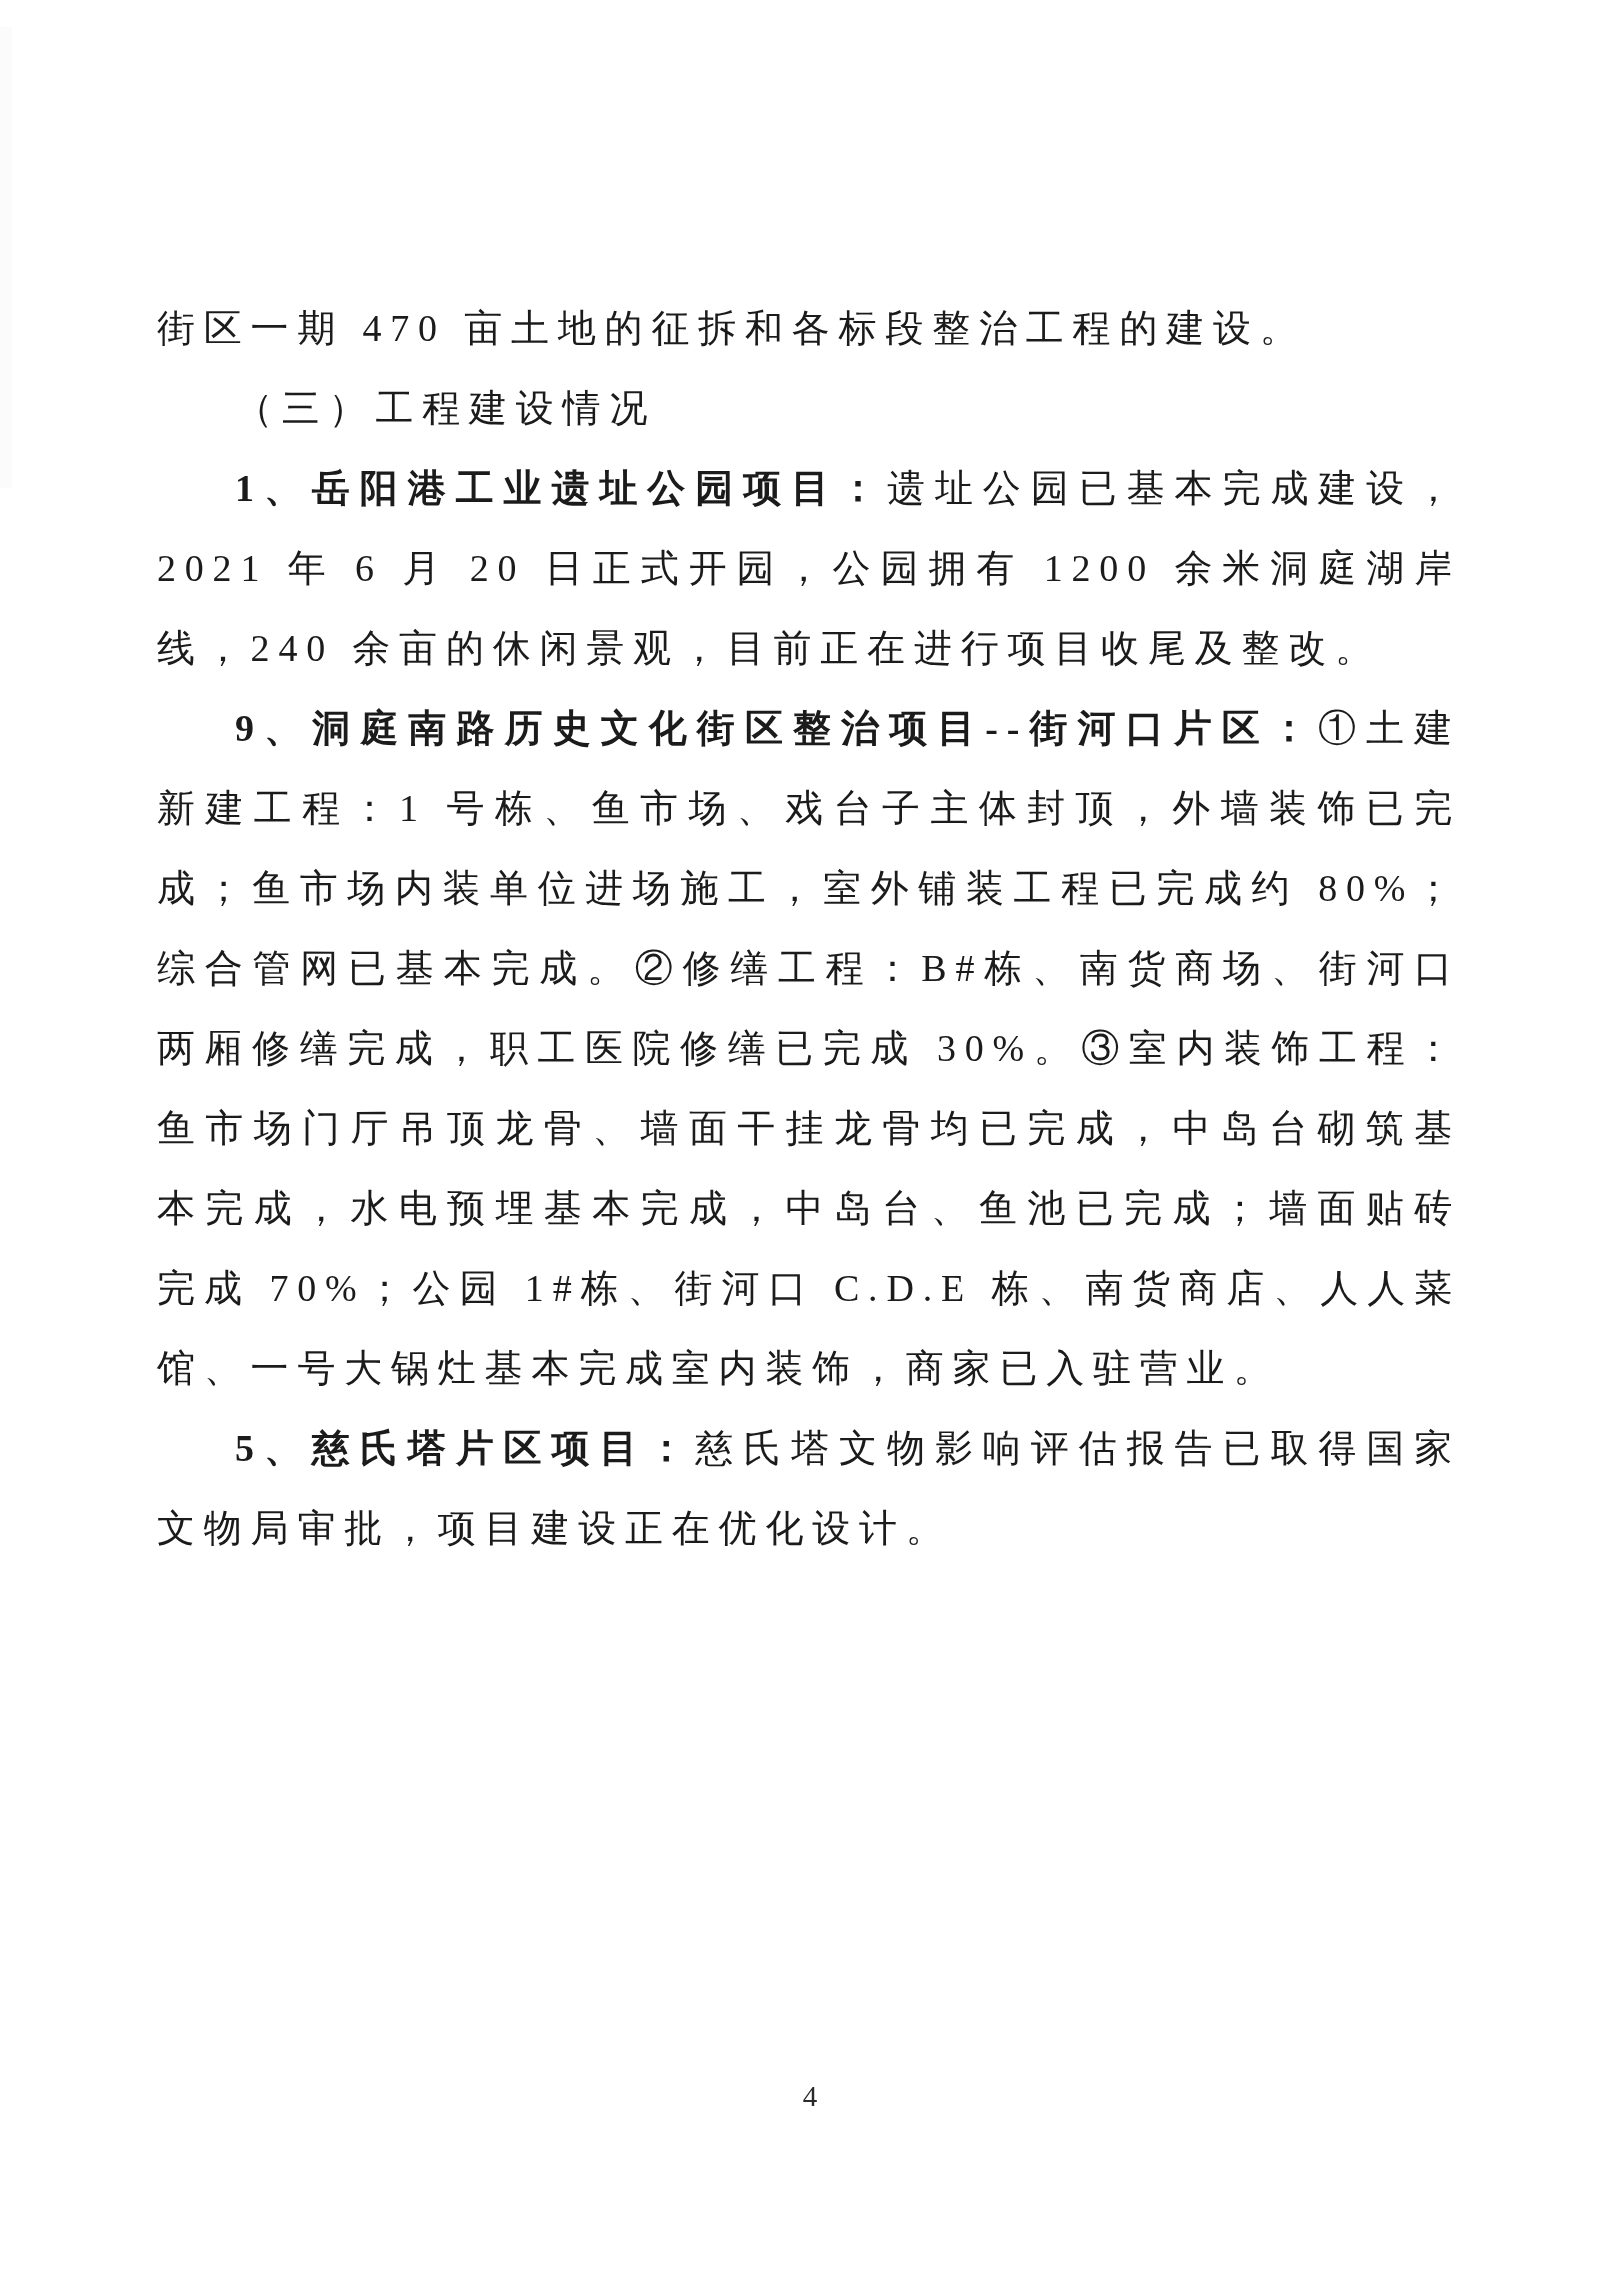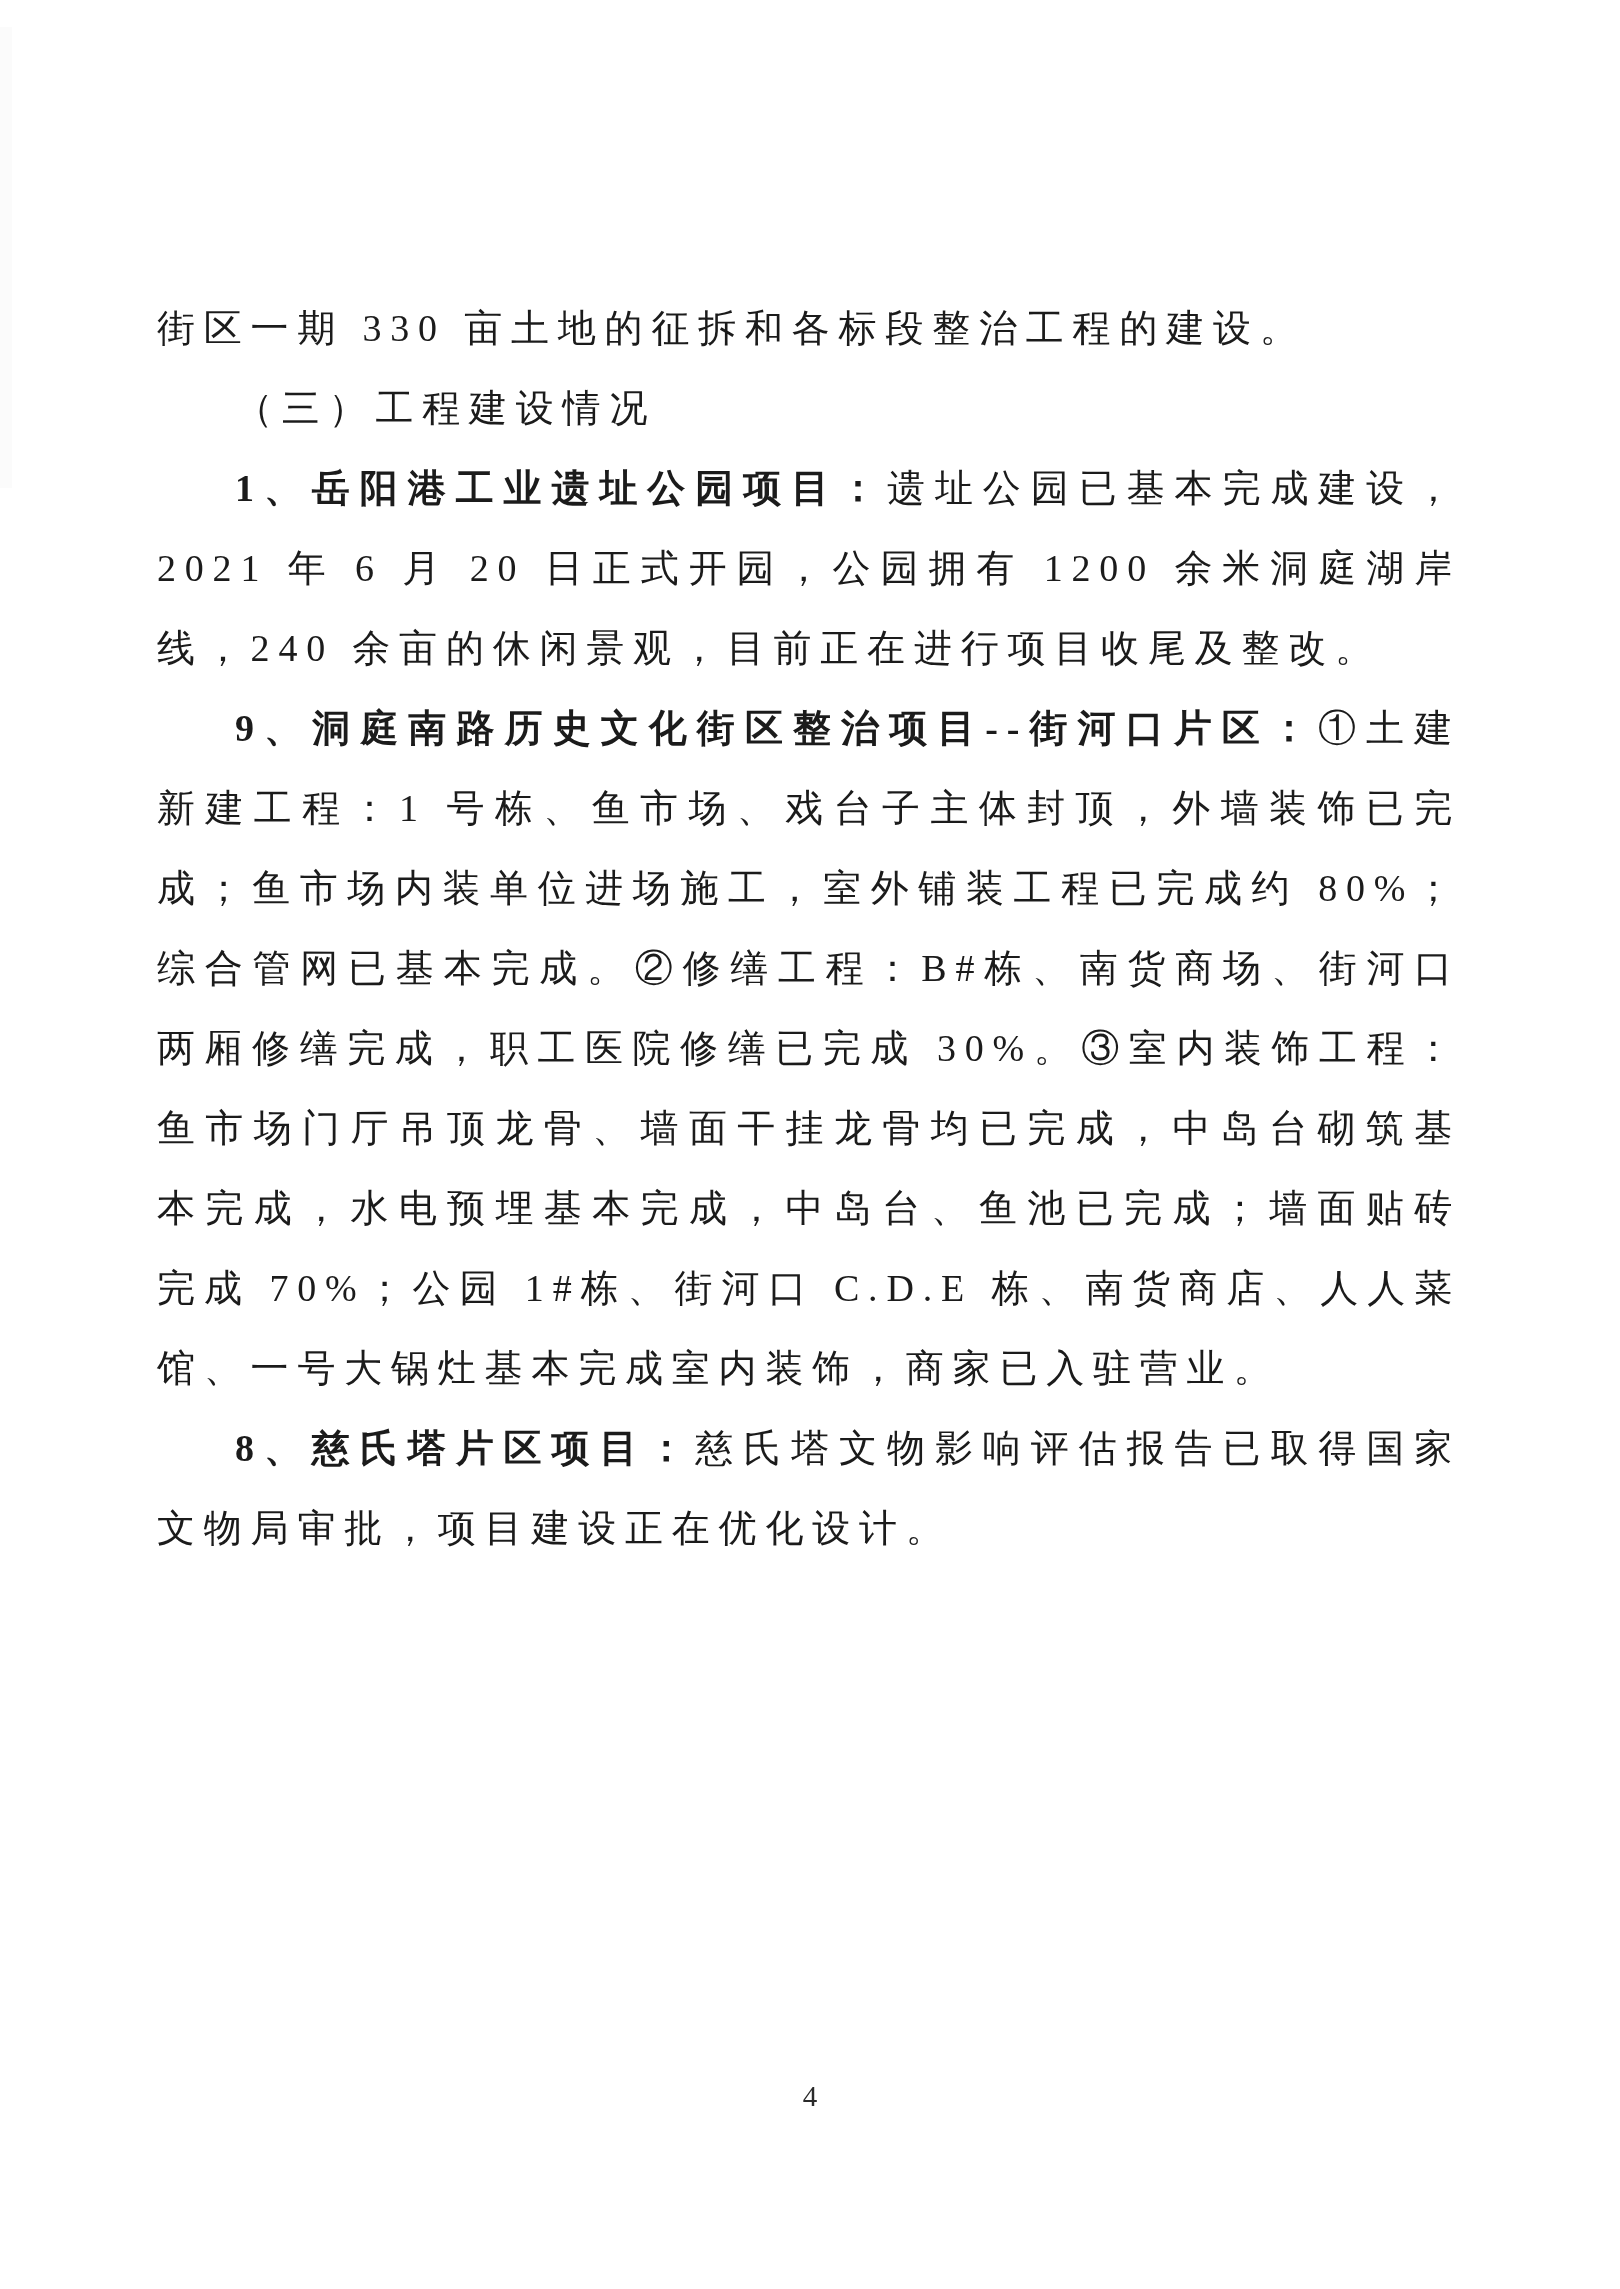--- a/index.html
+++ b/index.html
@@ -67,7 +67,7 @@
 <div class="doc">
 
   <p class="para no-indent">
-    <span>街区一期 330 亩土地的征拆和各标段整治工程的建设。</span>
+    <span>街区一期 470 亩土地的征拆和各标段整治工程的建设。</span>
   </p>
 
   <p class="para heading">

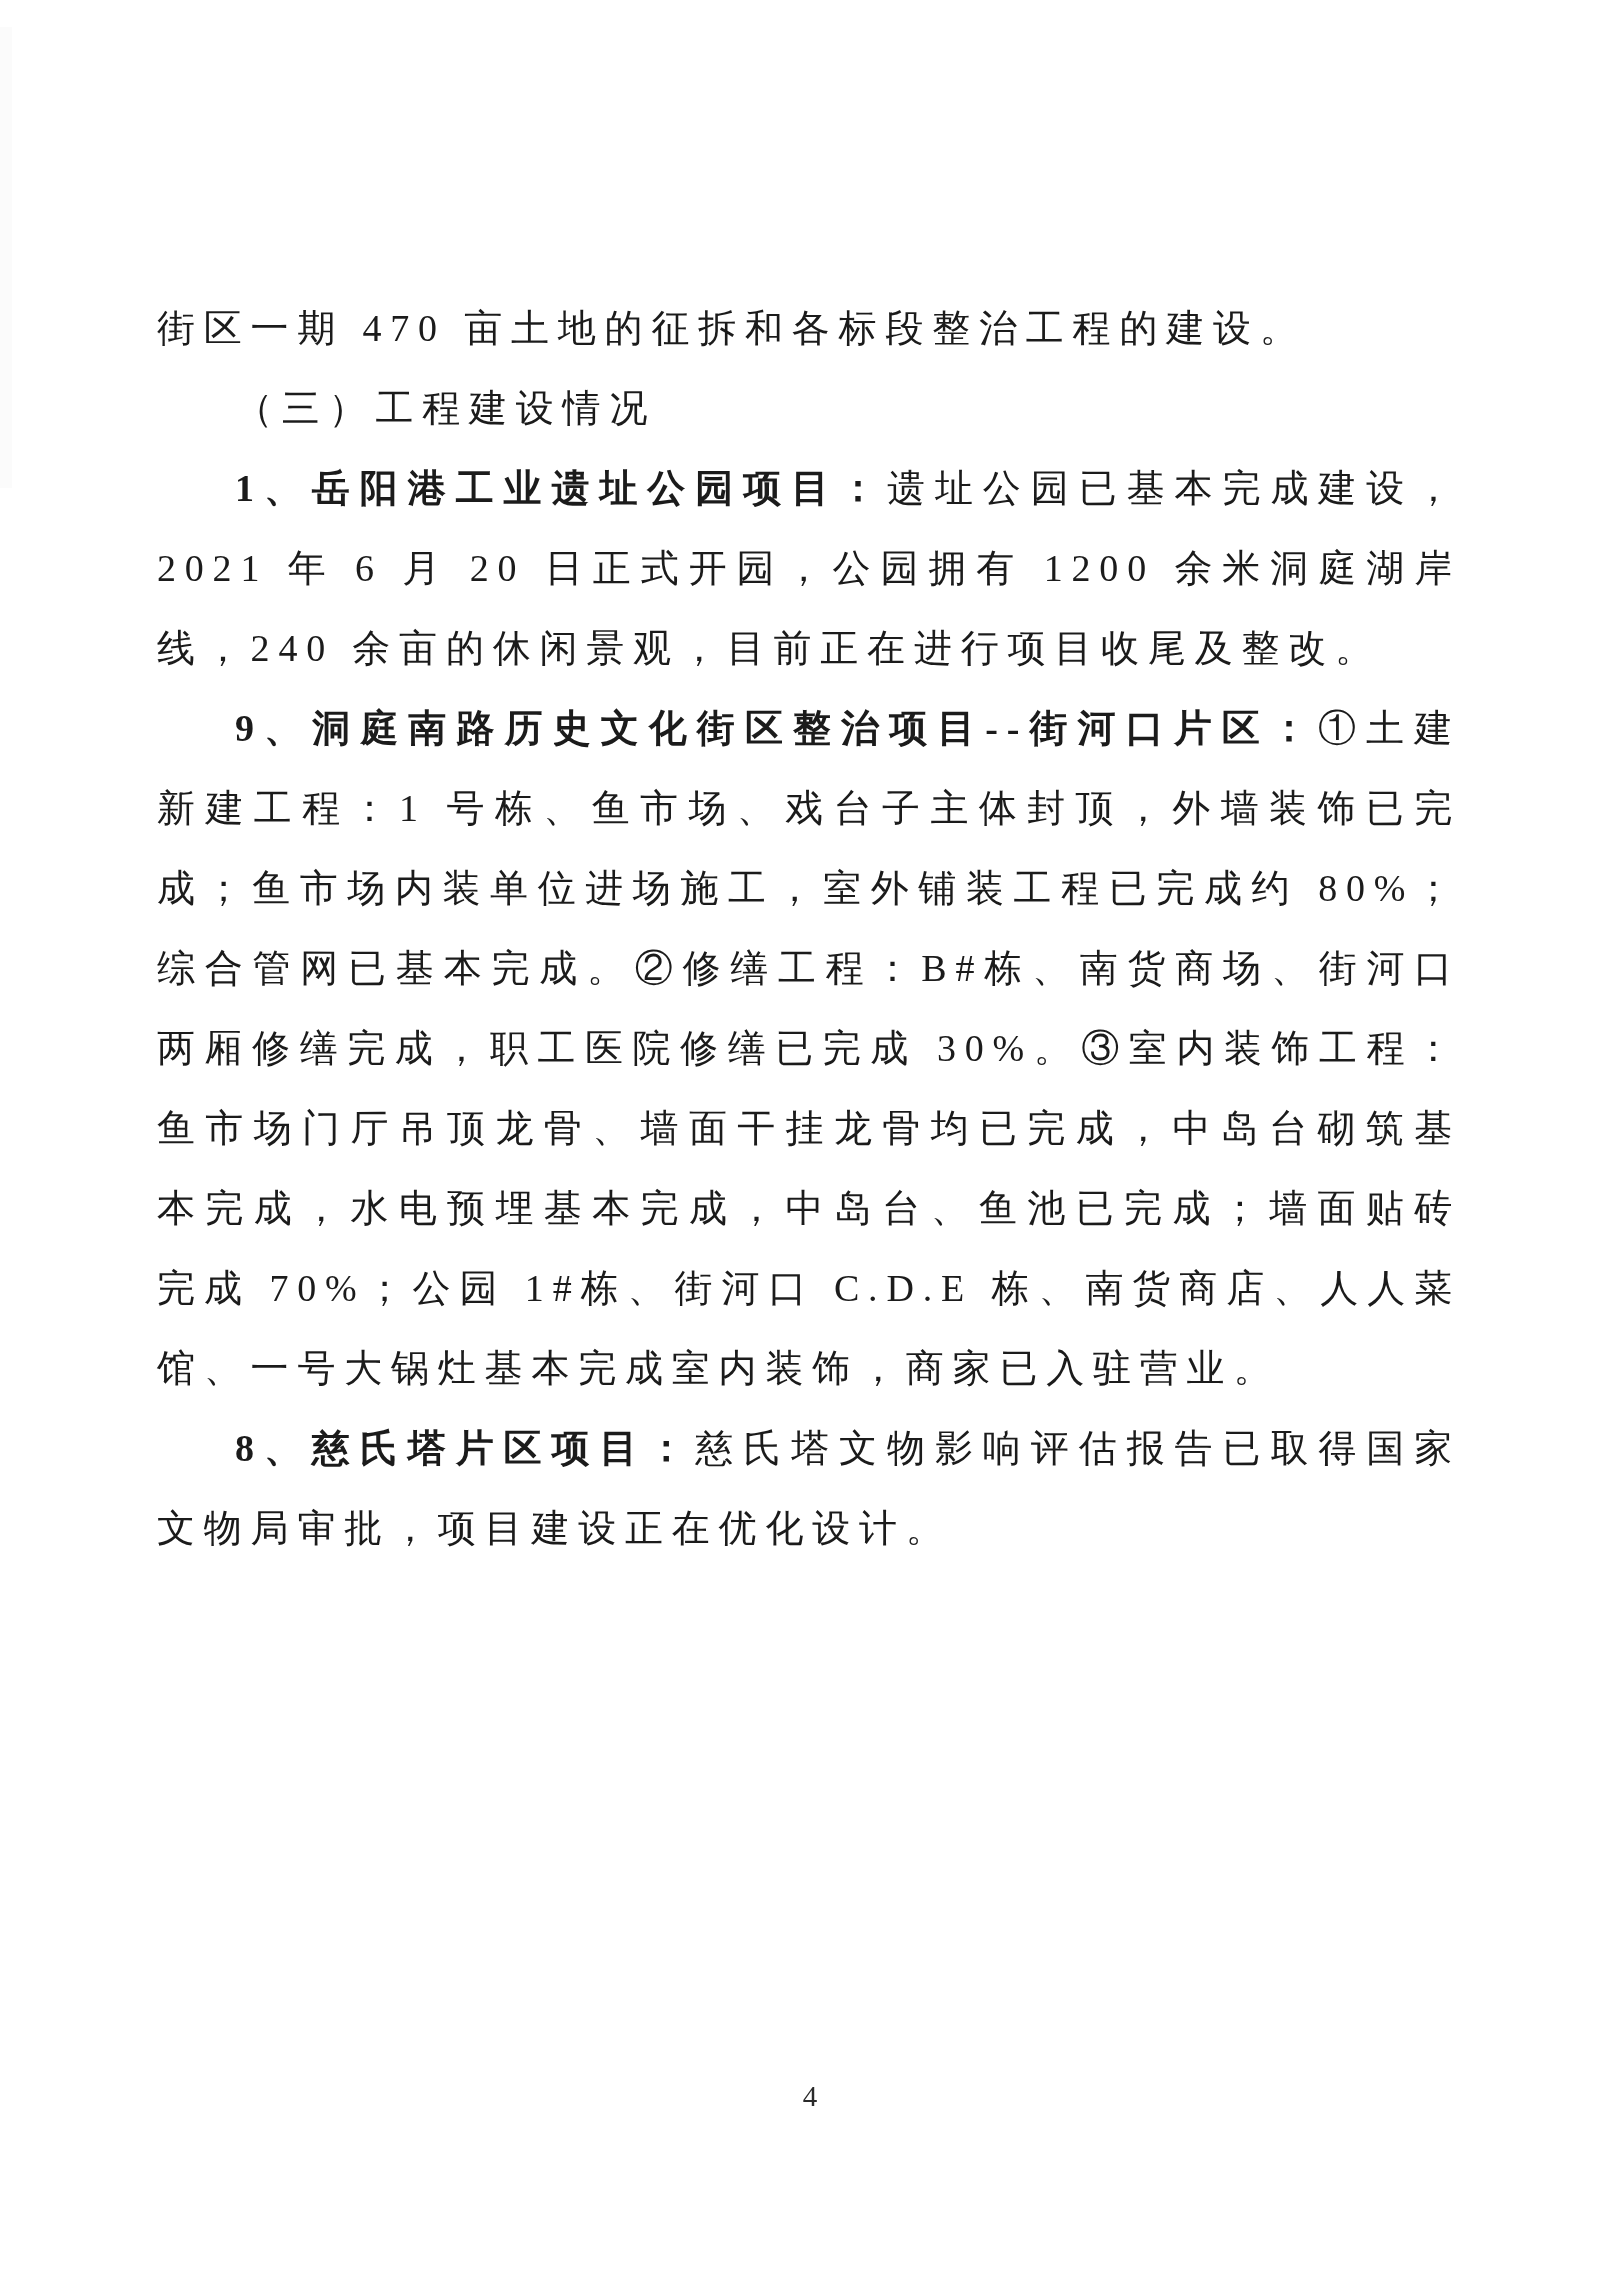--- a/index.html
+++ b/index.html
@@ -85,7 +85,7 @@
   </p>
 
   <p class="para">
-    <span class="run-bold">8、慈氏塔片区项目：</span><span>慈氏塔文物影响评估报告已取得国家文物局审批，项目建设正在优化设计。</span>
+    <span class="run-bold">5、慈氏塔片区项目：</span><span>慈氏塔文物影响评估报告已取得国家文物局审批，项目建设正在优化设计。</span>
   </p>
 
 </div>

